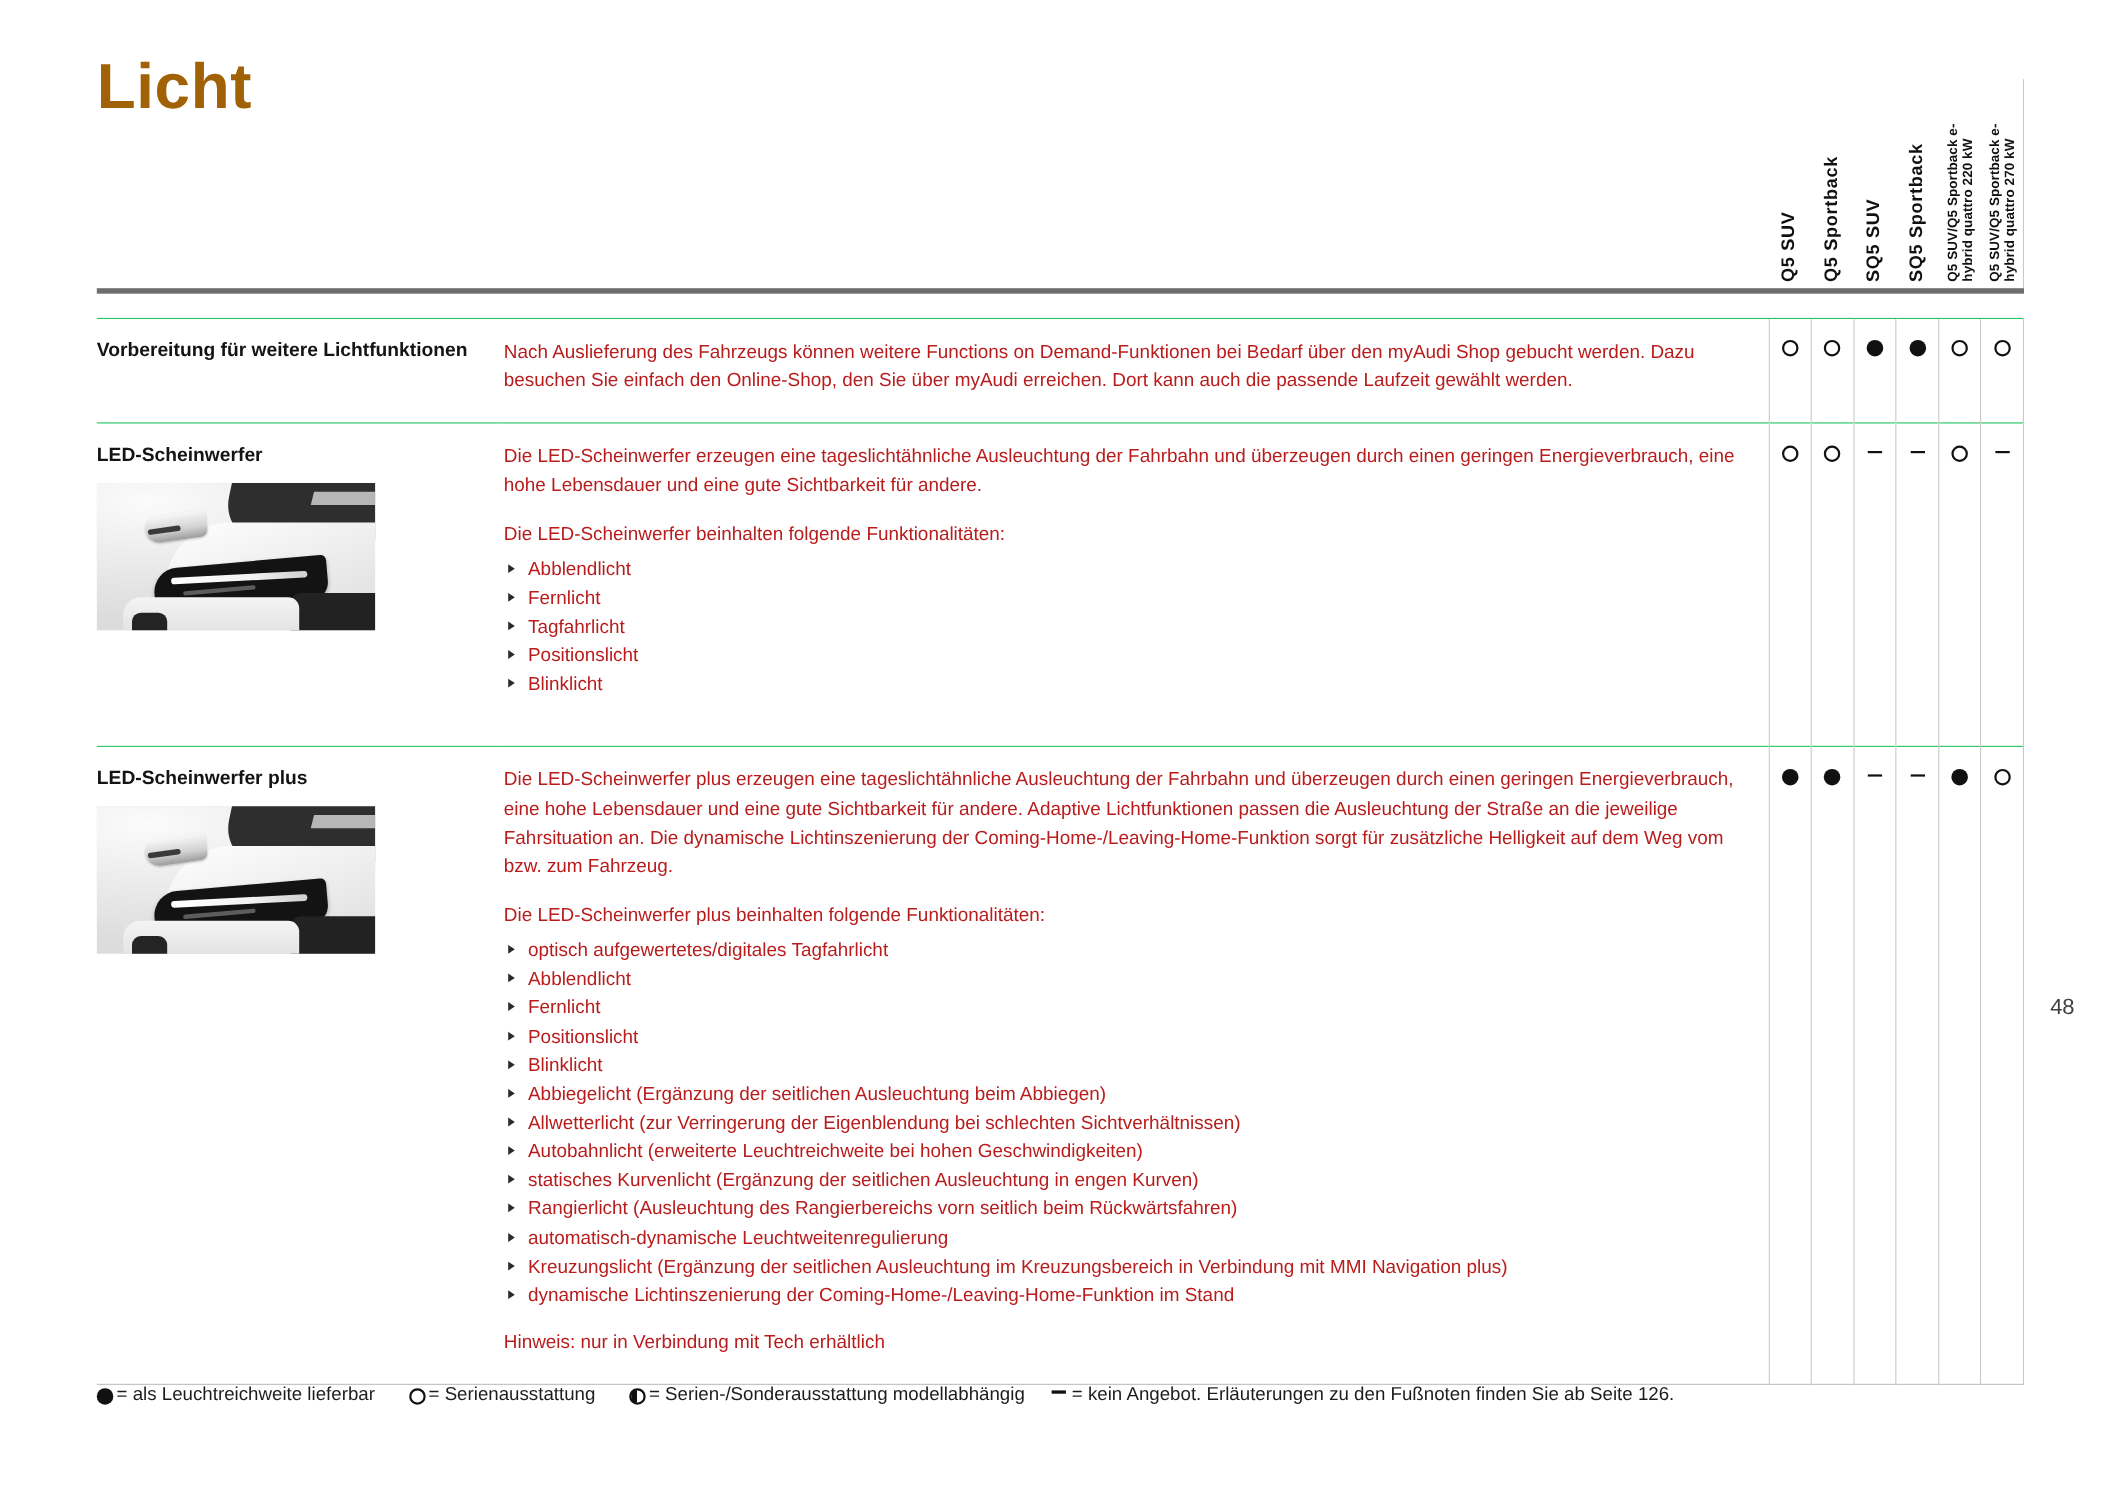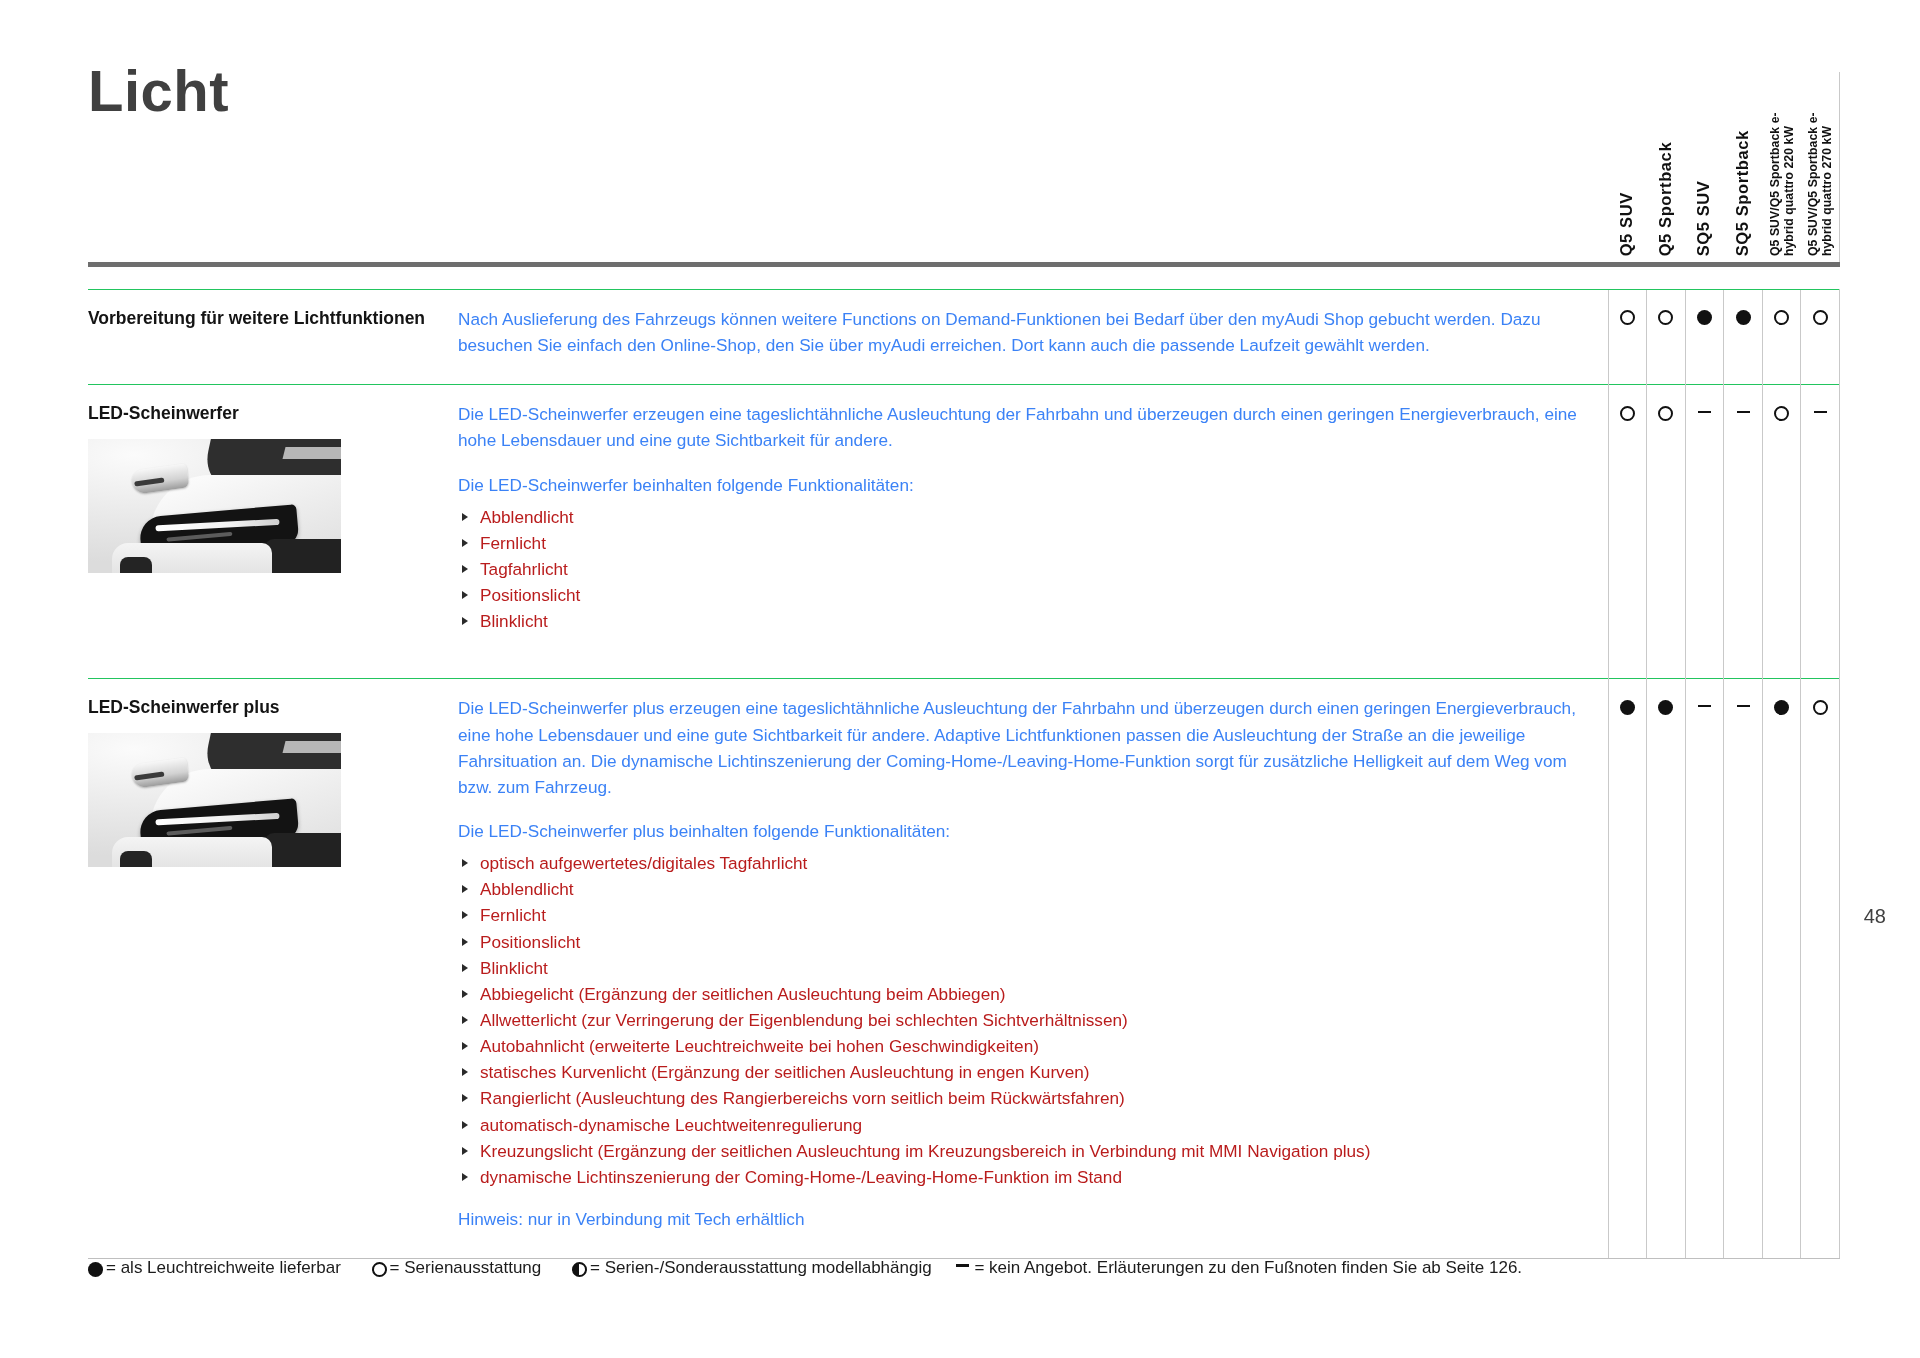--- a/index.html
+++ b/index.html
@@ -29,12 +29,12 @@
   .page-title {
     position: absolute;
     left: 88px;
-    top: 62px;
+    top: 50px;
     font-size: 58px;
     font-weight: bold;
     letter-spacing: 0.5px;
     line-height: 1;
-    color: #404040;
+    color: #a16207;
   }
 
   

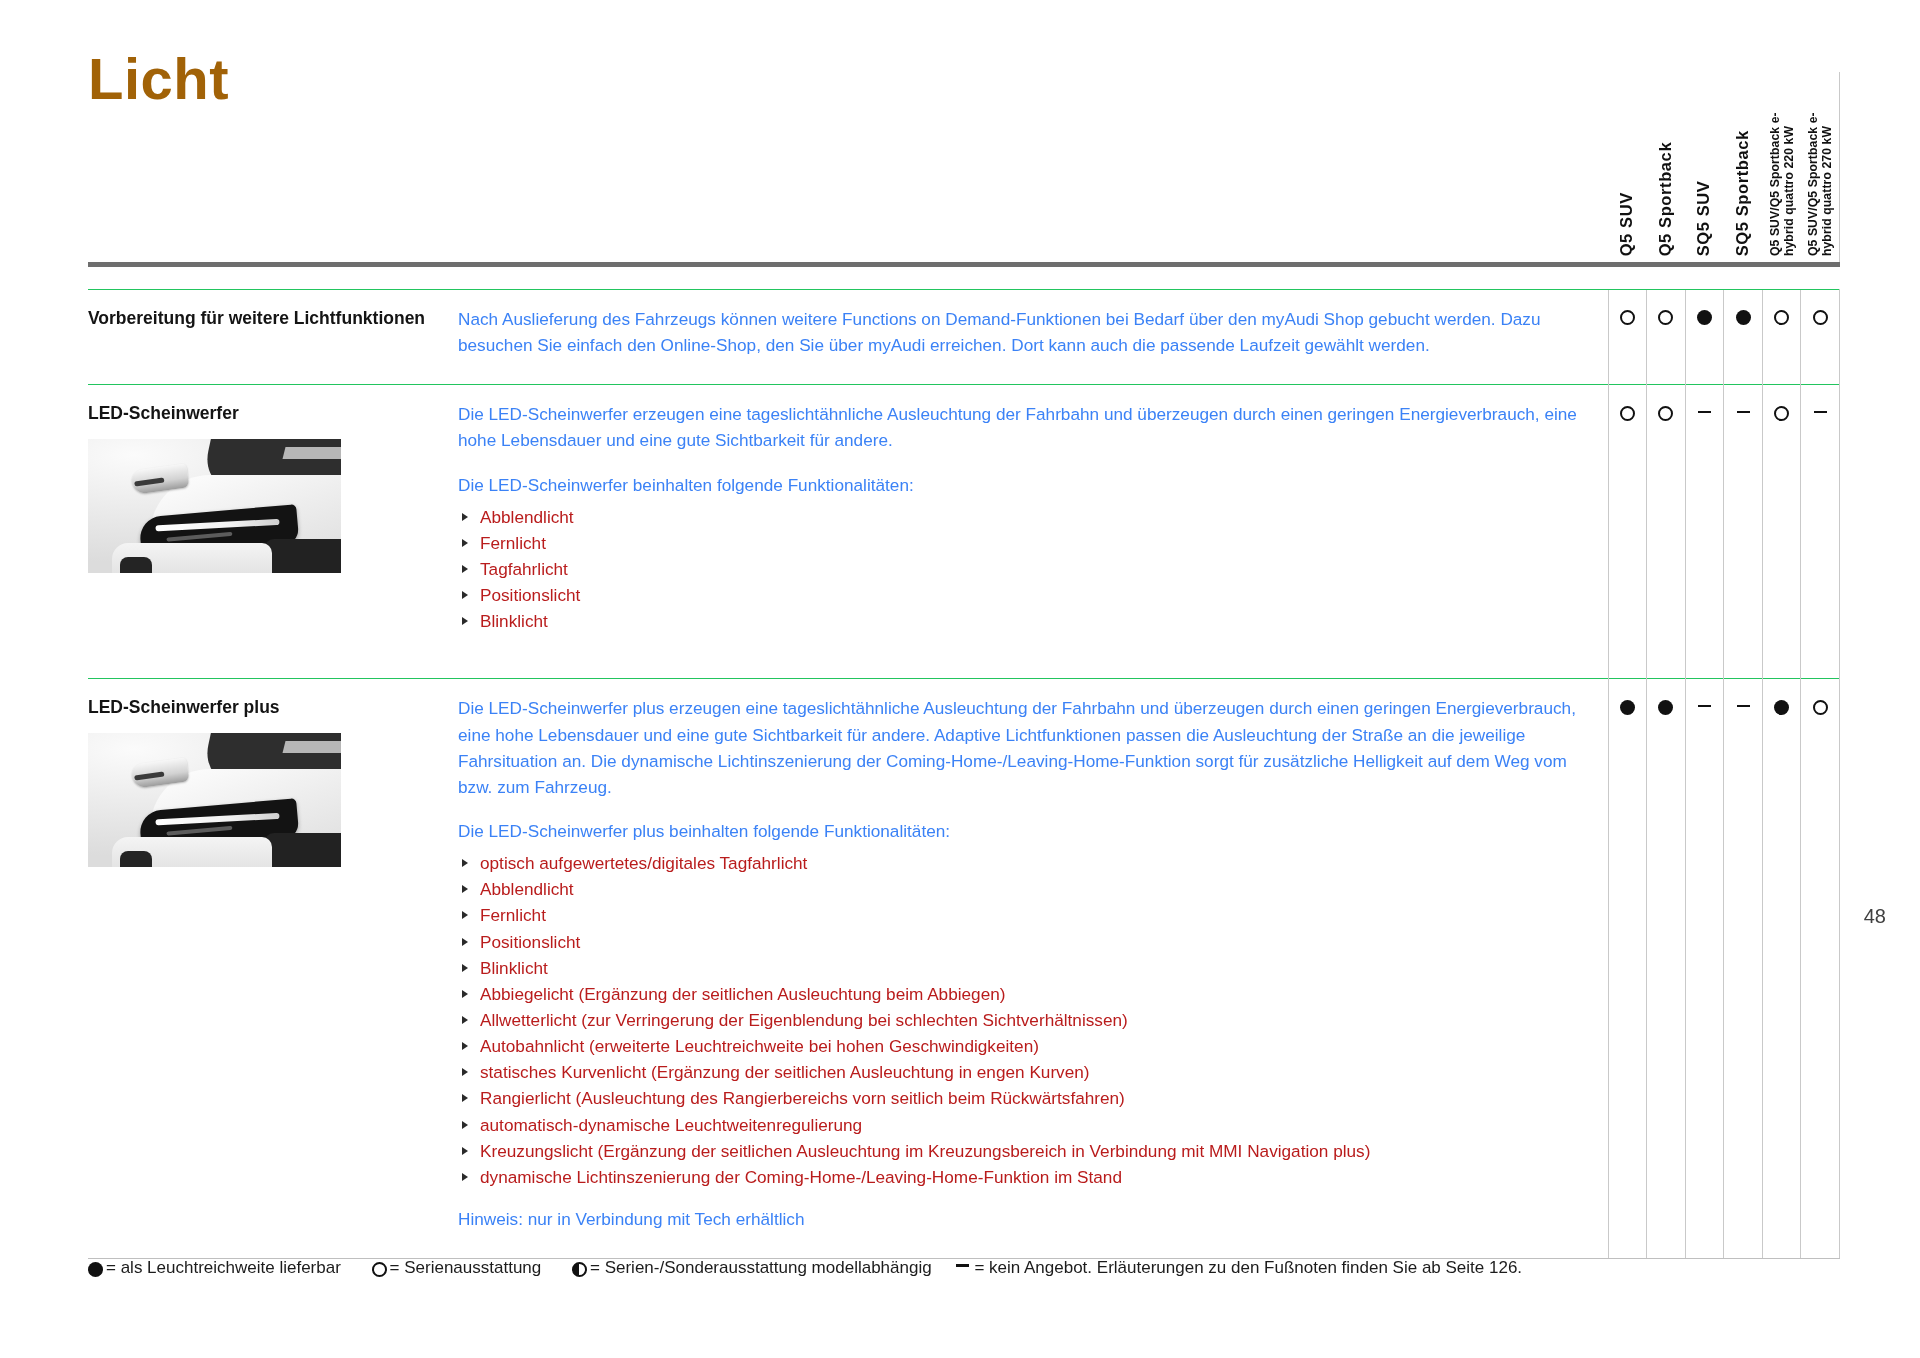--- a/index.html
+++ b/index.html
@@ -154,7 +154,7 @@
     font-size: 17.2px;
     line-height: 1.52;
     margin: 0 0 18px 0;
-    color: #3b82f6;
+    color: #b91c1c;
   }
   .desc-p.tight { margin-bottom: 6px; }
   .desc-p.last { margin-bottom: 0; }

